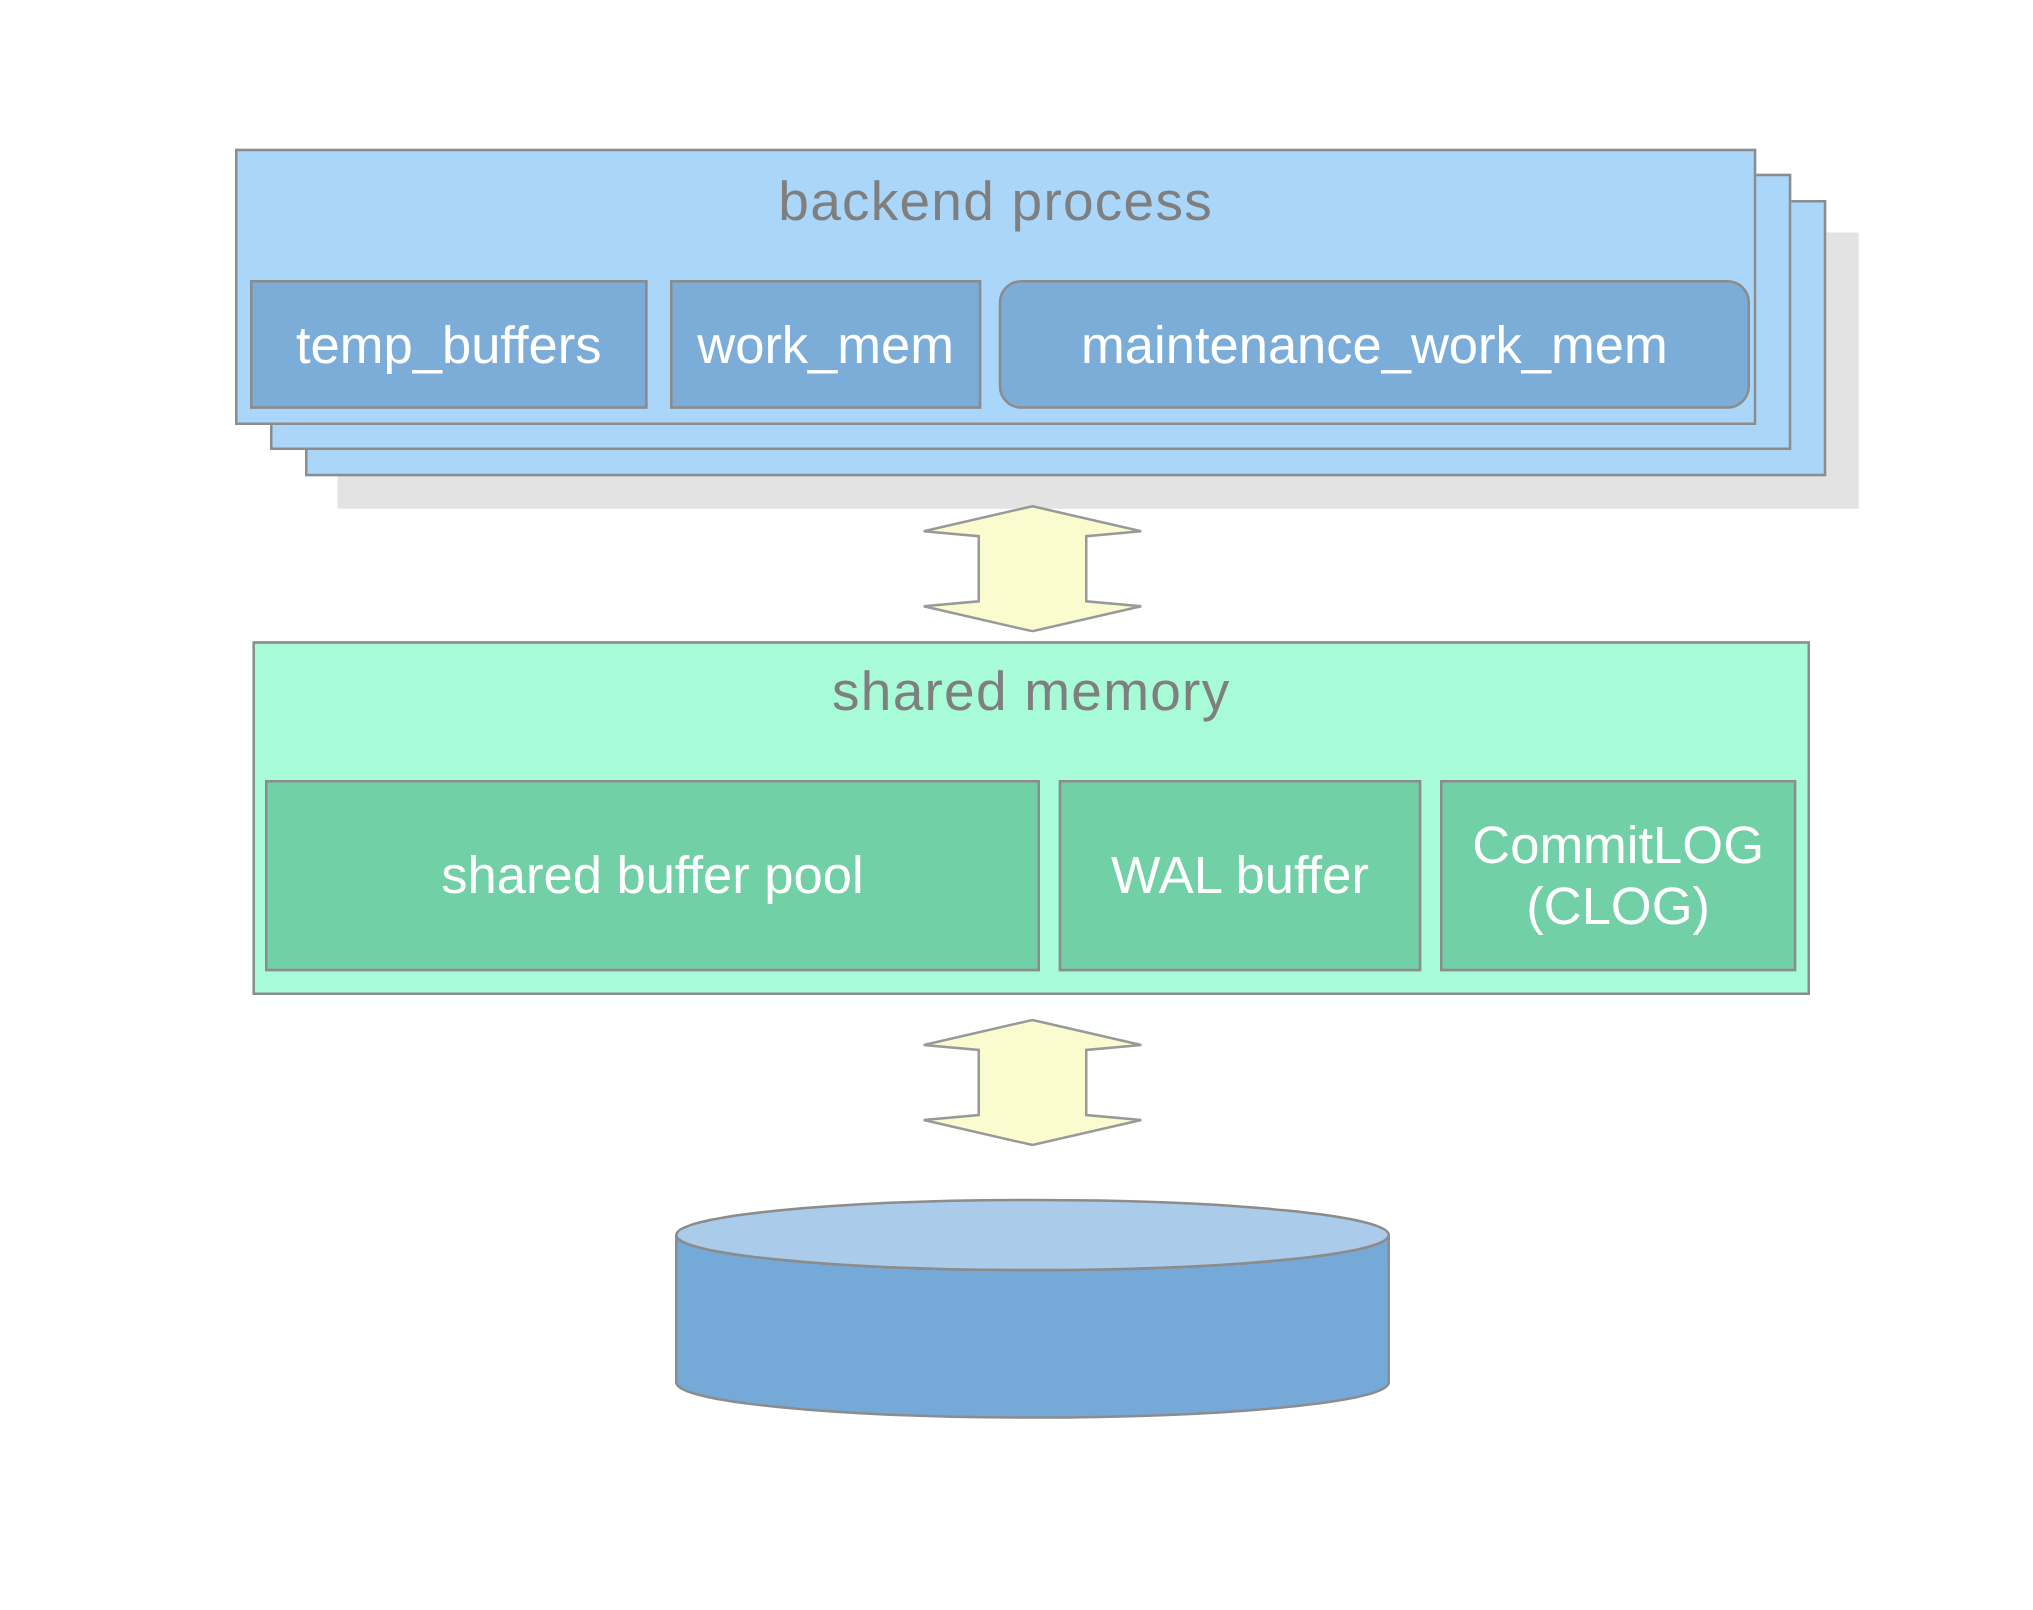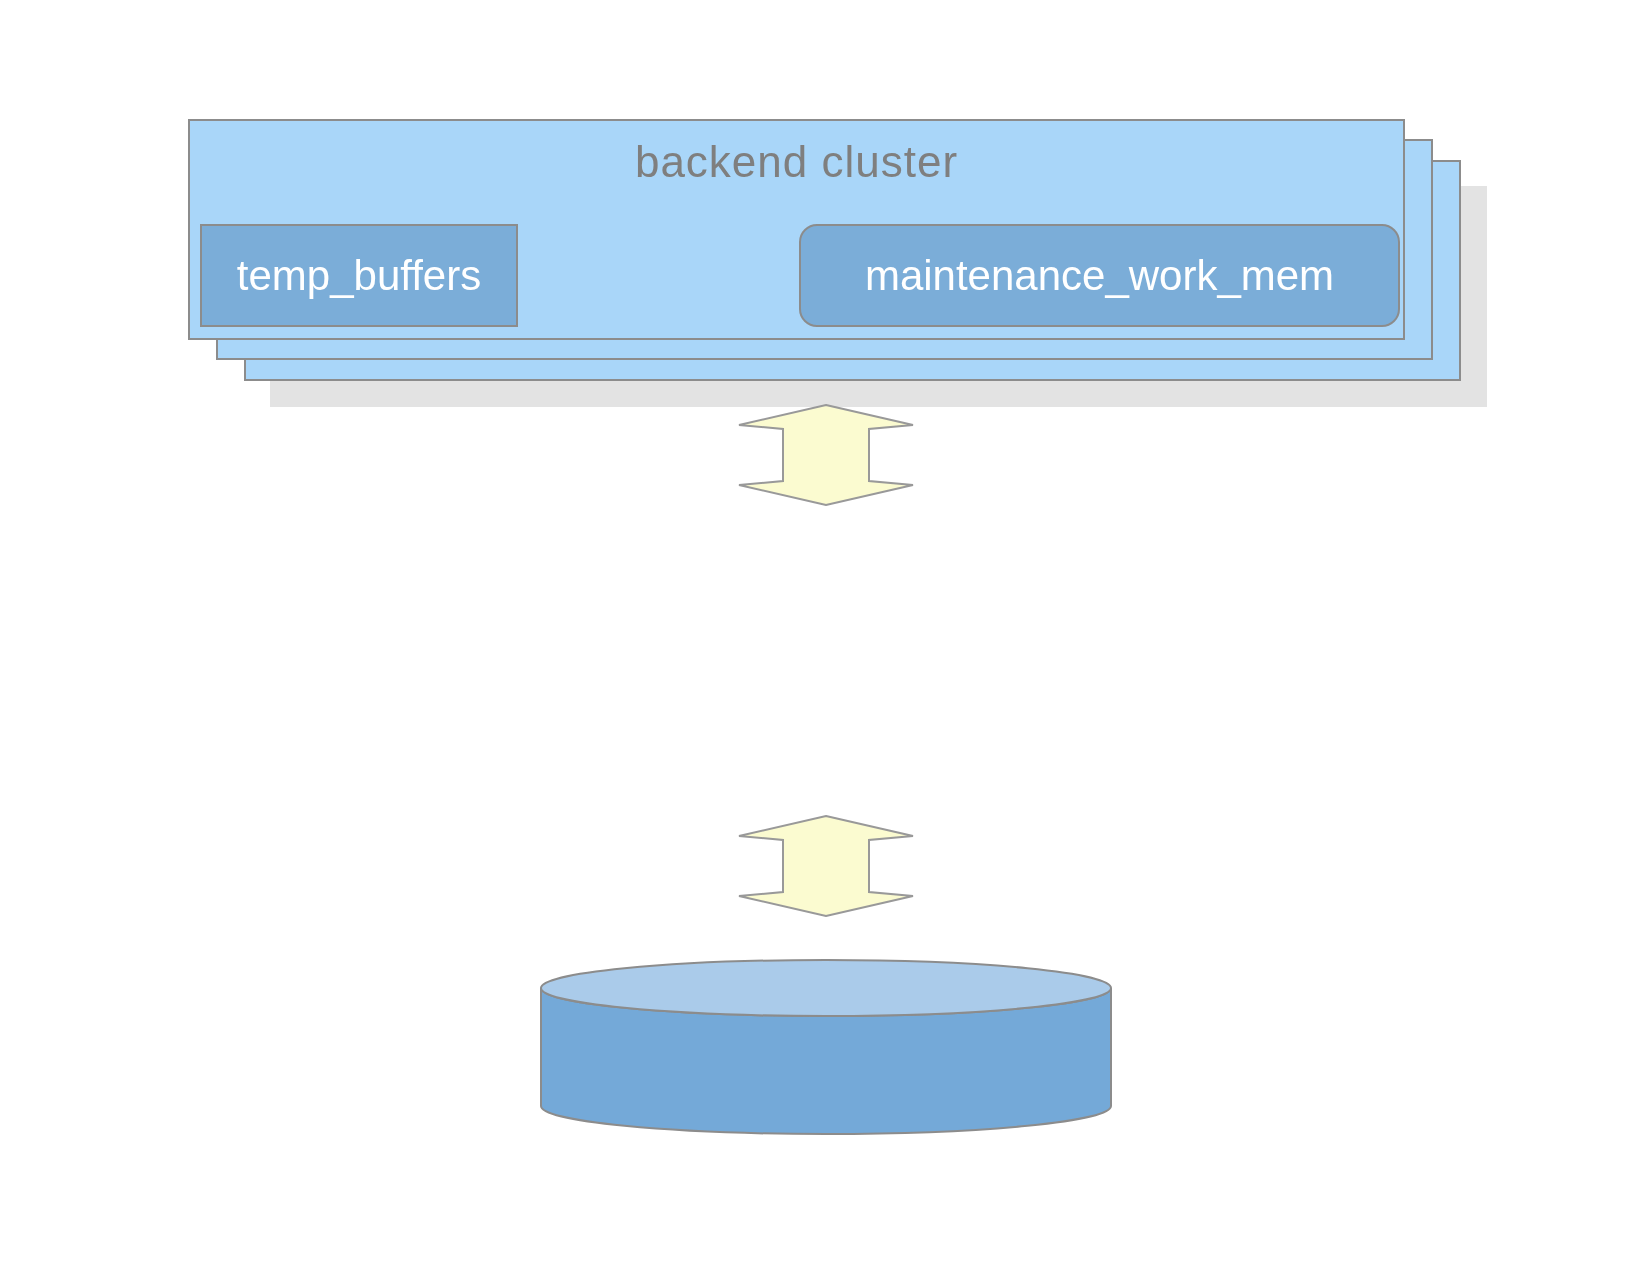--- a/index.html
+++ b/index.html
@@ -121,7 +121,7 @@
   <div class="stack-layer layer3"></div>
   <div class="stack-layer layer2"></div>
   <div class="stack-layer backend-main">
-    <div class="box-title">backend cluster</div>
+    <div class="box-title">backend process</div>
     <div class="blue-box box-temp">temp_buffers</div>
     <div class="blue-box box-maint">maintenance_work_mem</div>
   </div>

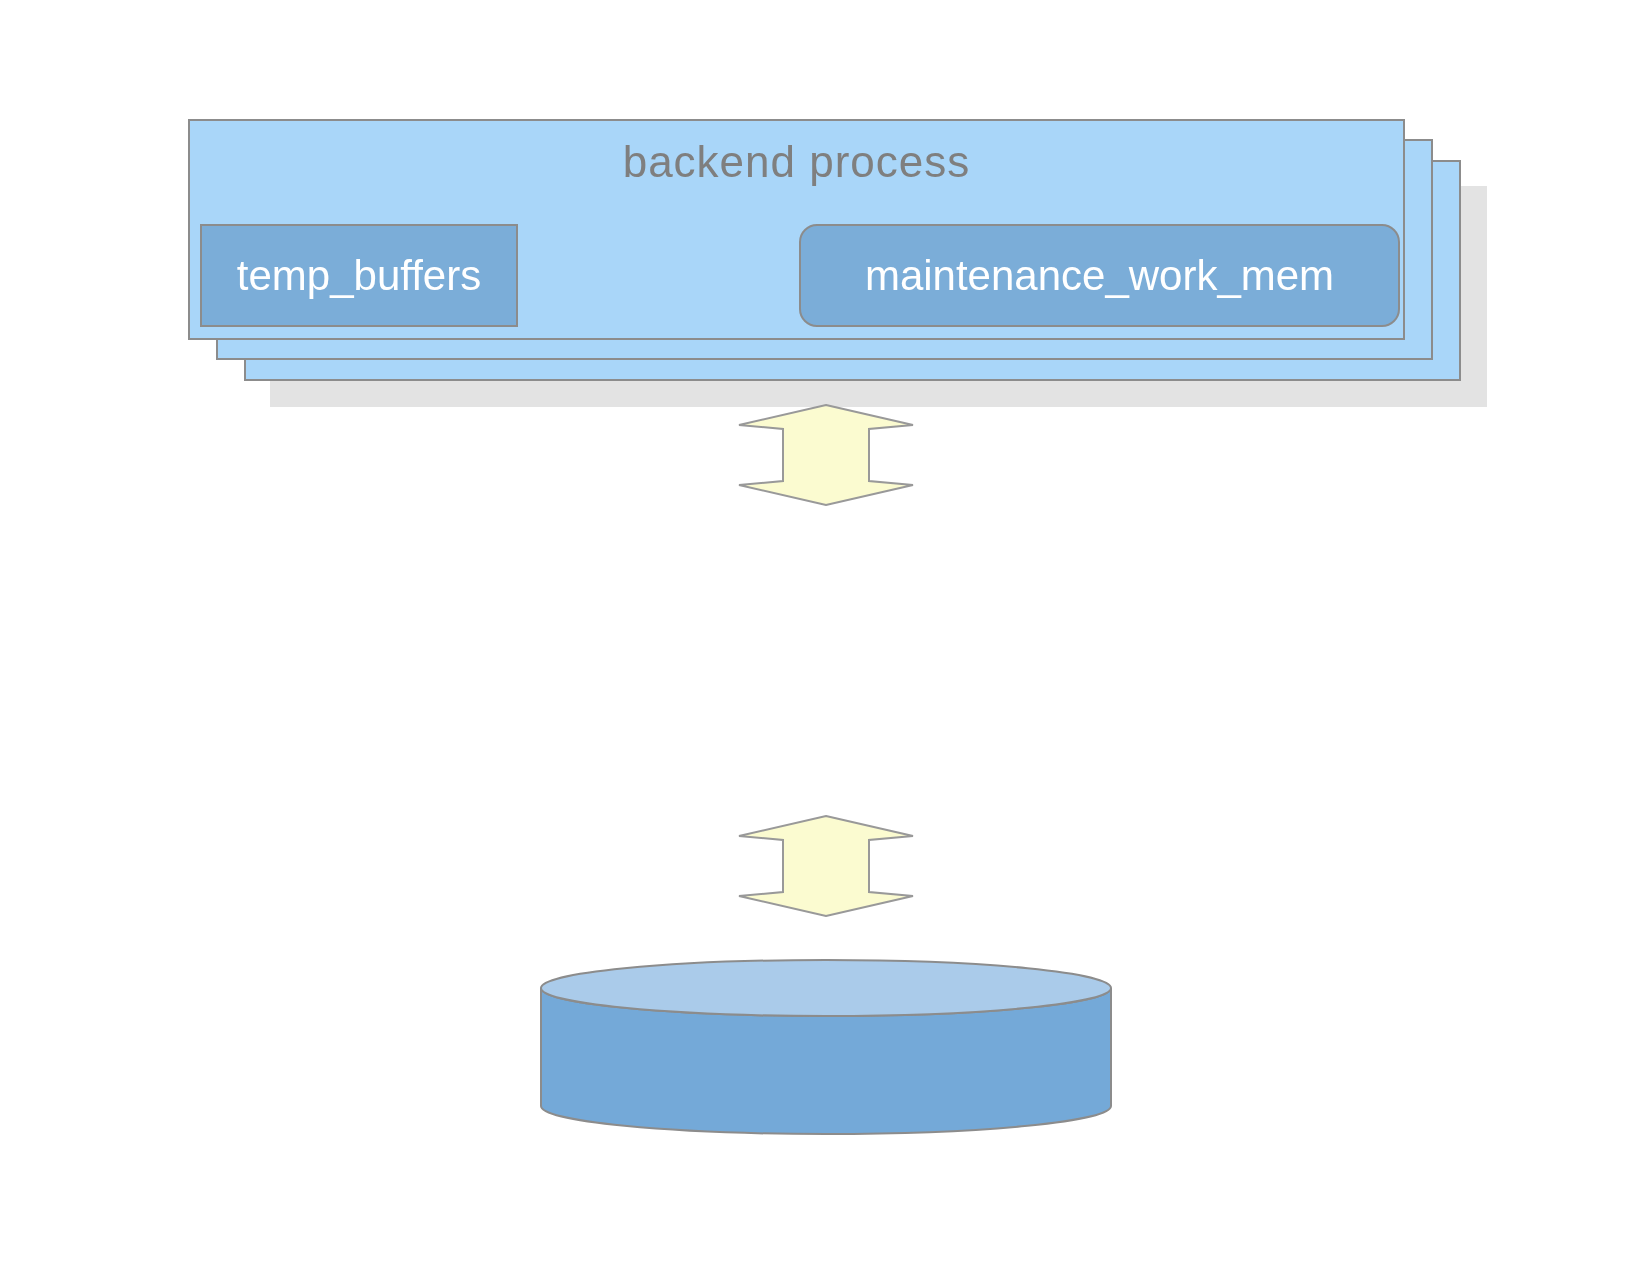--- a/index.html
+++ b/index.html
@@ -123,6 +123,7 @@
   <div class="stack-layer backend-main">
     <div class="box-title">backend process</div>
     <div class="blue-box box-temp">temp_buffers</div>
+    <div class="blue-box box-work">work_mem</div>
     <div class="blue-box box-maint">maintenance_work_mem</div>
   </div>
 

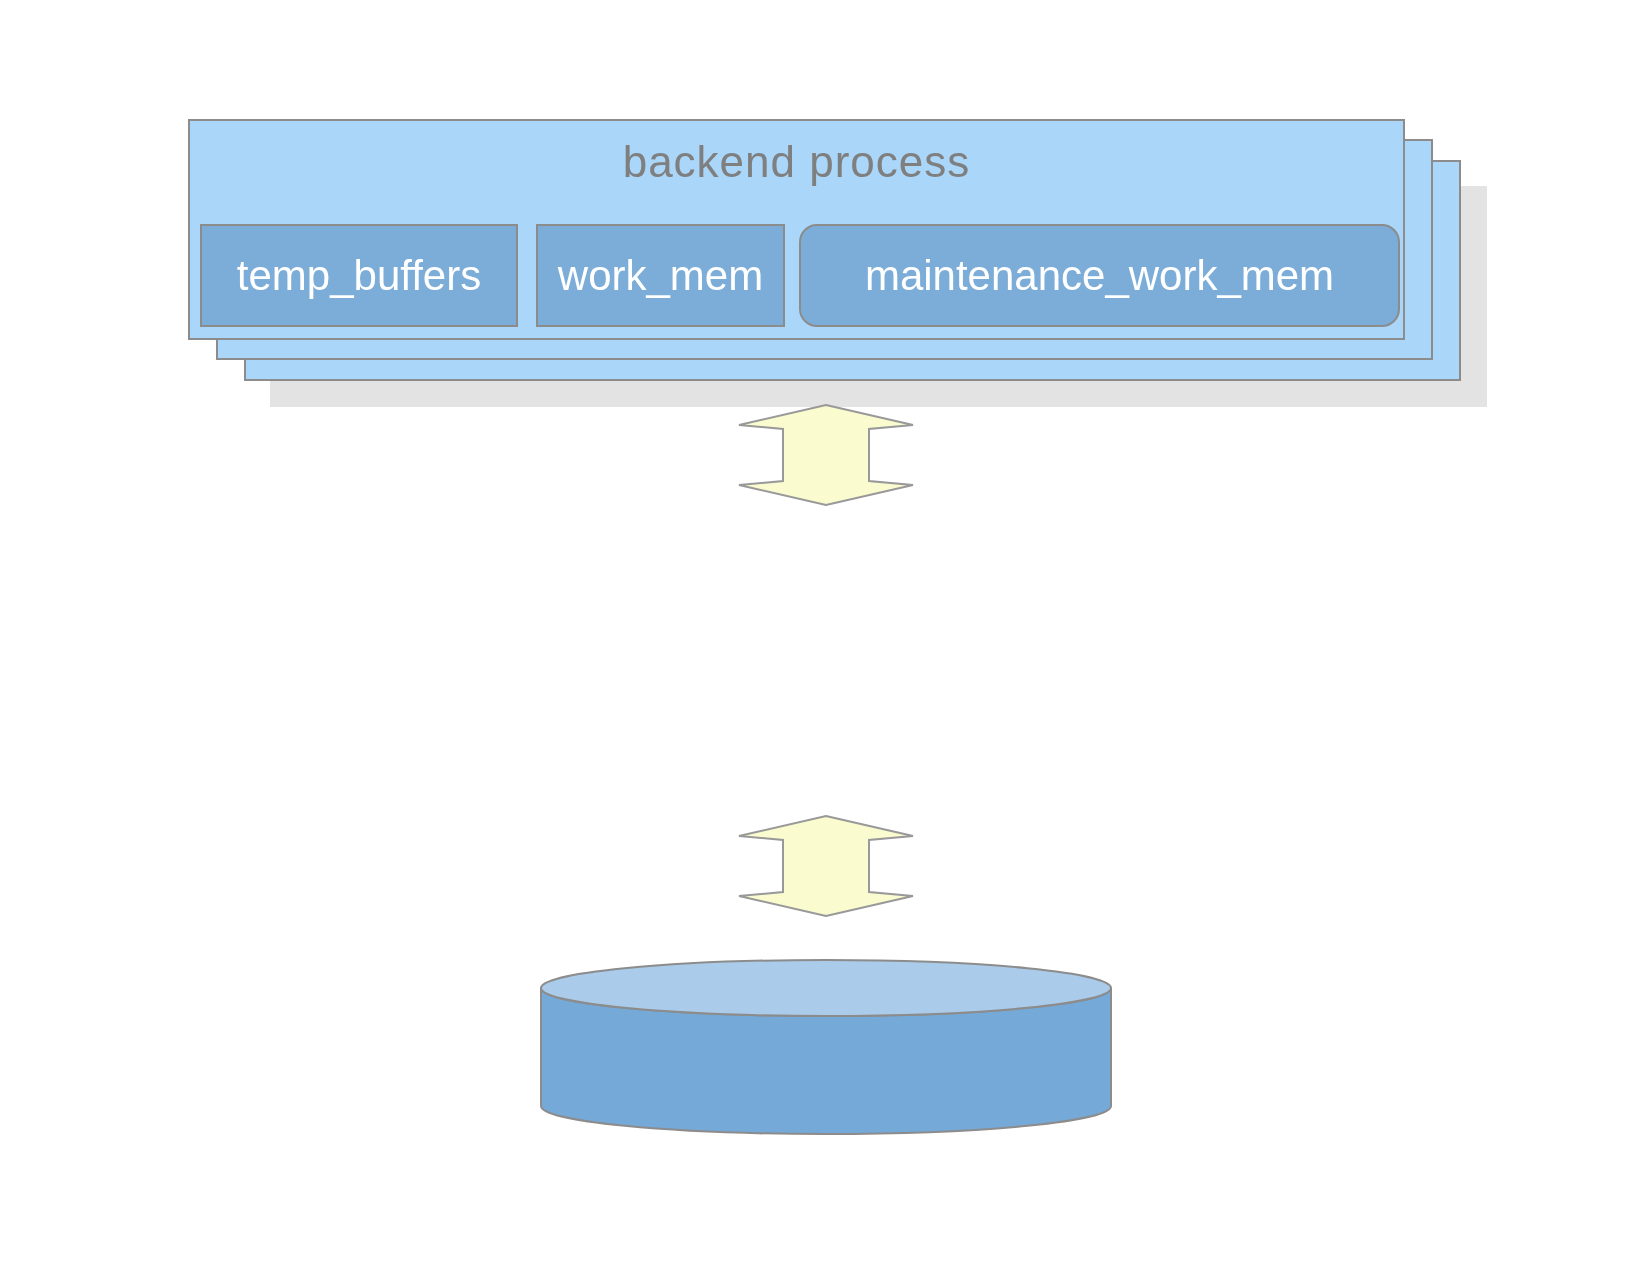--- a/index.html
+++ b/index.html
@@ -131,6 +131,19 @@
     <polygon points="88,1 175,21 131,25 131,77 175,81 88,101 1,81 45,77 45,25 1,21" fill="#fbfbd0" stroke="#999999" stroke-width="2" stroke-linejoin="miter"></polygon>
   </svg>
 
+  <div class="shared-box">
+    <div class="box-title" style="top:14px;">shared memory</div>
+    <div class="green-box box-sbp">
+      <span>shared buffer pool</span>
+    </div>
+    <div class="green-box box-wal">
+      <span>WAL buffer</span>
+    </div>
+    <div class="green-box box-clog">
+      <span>CommitLOG</span>
+      <span>(CLOG)</span>
+    </div>
+  </div>
 
   <svg class="arrow arrow-2" viewBox="0 0 176 102" xmlns="http://www.w3.org/2000/svg">
     <polygon points="88,1 175,21 131,25 131,77 175,81 88,101 1,81 45,77 45,25 1,21" fill="#fbfbd0" stroke="#999999" stroke-width="2" stroke-linejoin="miter"></polygon>

